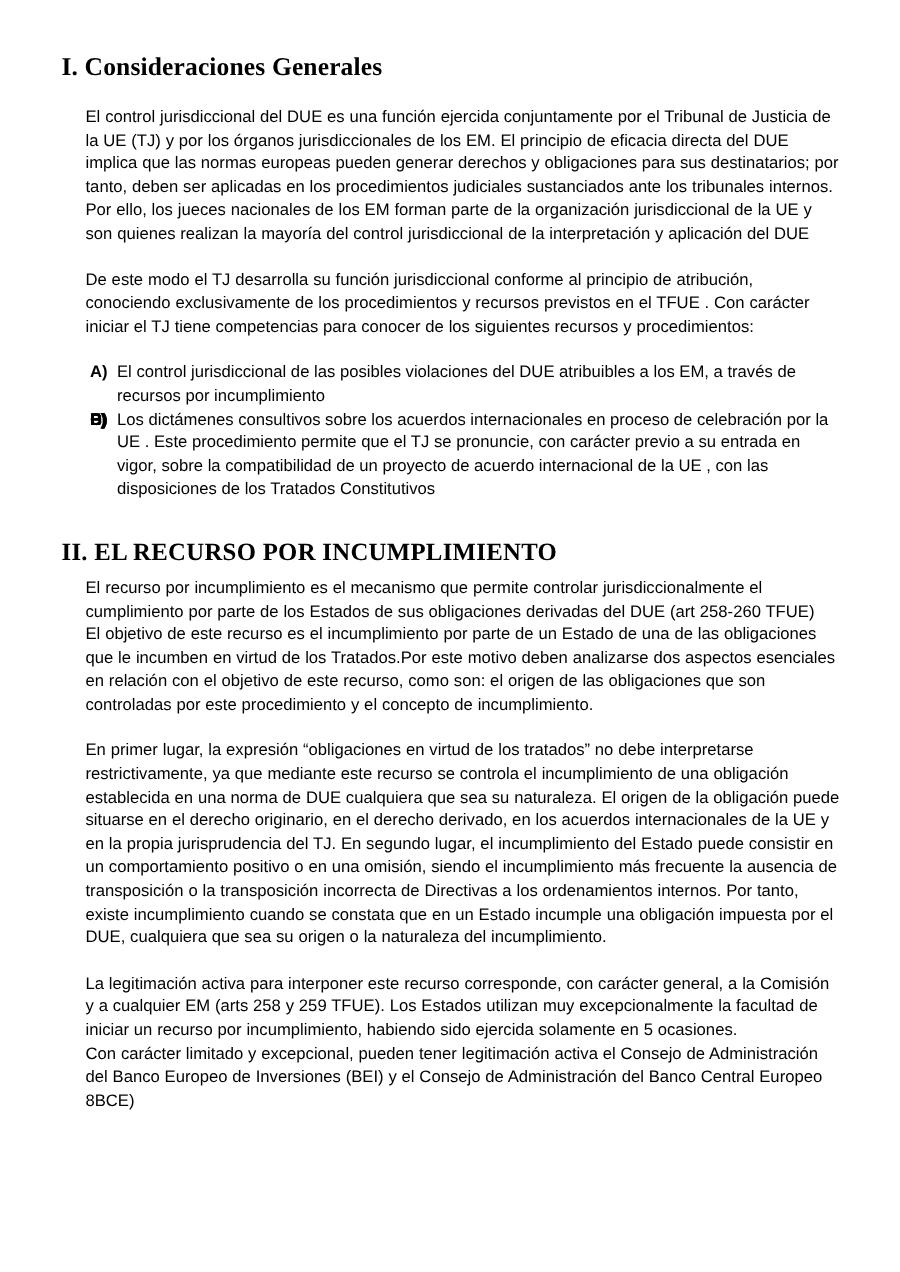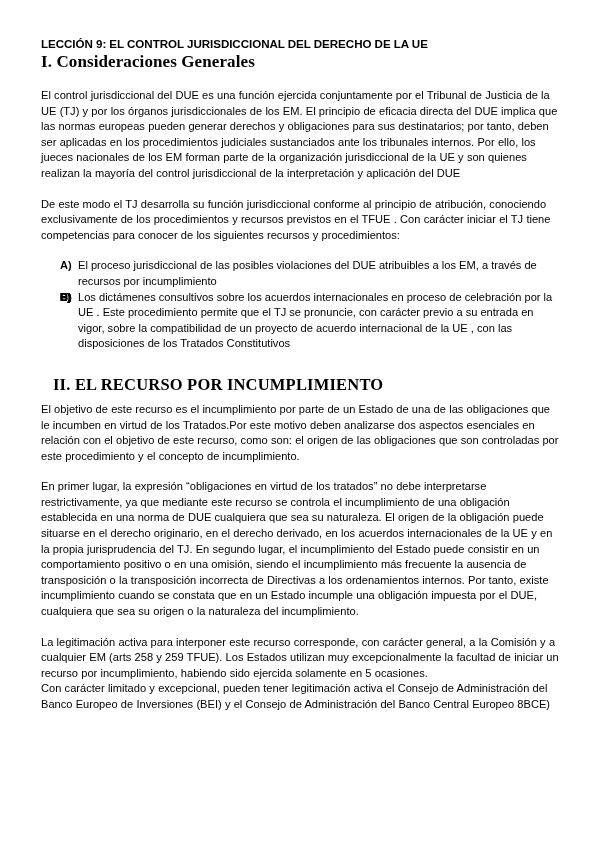--- a/index.html
+++ b/index.html
@@ -100,7 +100,6 @@
 <div class="page">
   <div class="content">
 
-    <h1 class="doc-title">LECCIÓN 9: EL CONTROL JURISDICCIONAL DEL DERECHO DE LA UE</h1>
 
     <h2 class="heading-serif-1">I. Consideraciones Generales</h2>
 

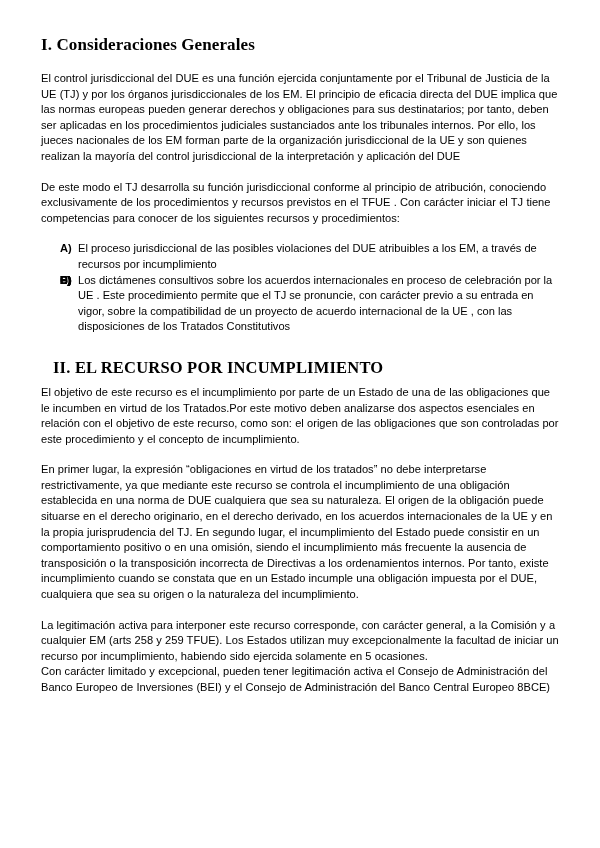--- a/index.html
+++ b/index.html
@@ -62,7 +62,7 @@
   .para {
     font-size: 11.1px;
     line-height: 15.6px;
-    margin: 0 0 15px 0;
+    margin: 0 0 15px 16px;
     text-align: left;
     word-spacing: 0.15px;
   }

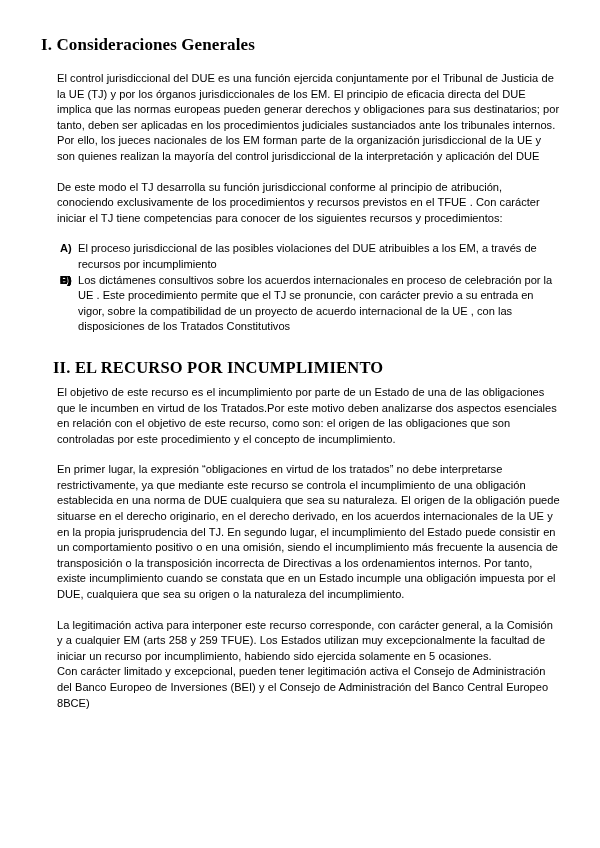--- a/index.html
+++ b/index.html
@@ -110,7 +110,7 @@
     <ul class="letter-list">
       <li>
         <span class="marker">A)</span>
-        <span>El proceso jurisdiccional de las posibles violaciones del DUE atribuibles a los EM, a través de recursos por incumplimiento</span>
+        <span>El control jurisdiccional de las posibles violaciones del DUE atribuibles a los EM, a través de recursos por incumplimiento</span>
       </li>
       <li>
         <span class="marker">B)</span>

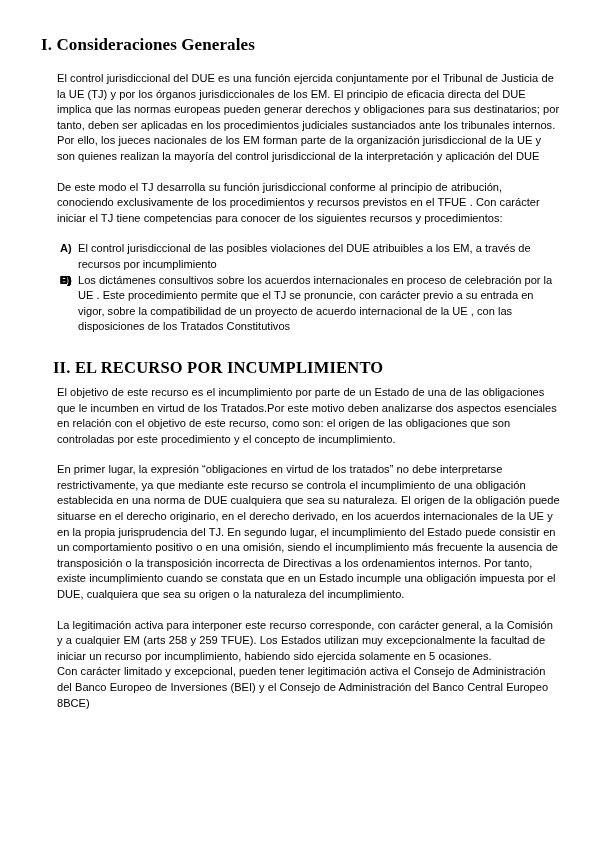--- a/index.html
+++ b/index.html
@@ -54,7 +54,7 @@
     font-weight: bold;
     font-size: 16.5px;
     line-height: 21px;
-    margin: 22px 0 7px 12px;
+    margin: 22px 0 7px 0;
     letter-spacing: 0.2px;
   }
 

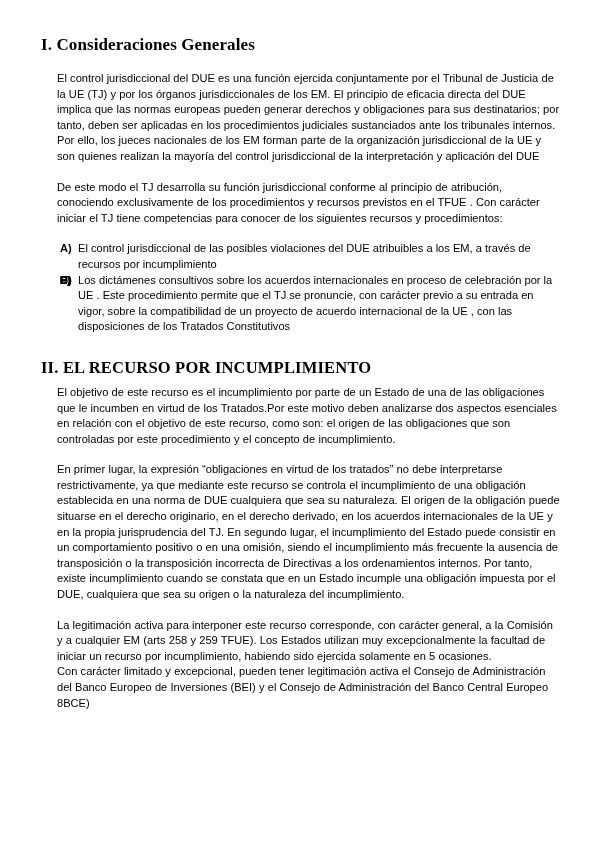--- a/index.html
+++ b/index.html
@@ -132,6 +132,7 @@
 
     <h2 class="heading-serif-2">II. EL RECURSO POR INCUMPLIMIENTO</h2>
 
+    <p class="para tight">El recurso por incumplimiento es el mecanismo que permite controlar jurisdiccionalmente el cumplimiento por parte de los Estados de sus obligaciones derivadas del DUE (art 258-260 TFUE)</p>
 
     <p class="para">El objetivo de este recurso es el incumplimiento por parte de un Estado de una de las obligaciones que le incumben en virtud de los Tratados.Por este motivo deben analizarse dos aspectos esenciales en relación con el objetivo de este recurso, como son: el origen de las obligaciones que son controladas por este procedimiento y el concepto de incumplimiento.</p>
 

